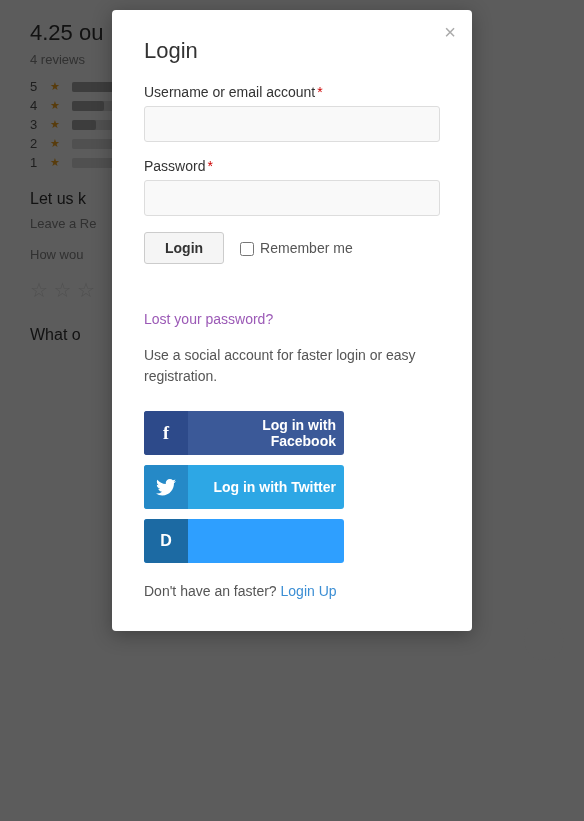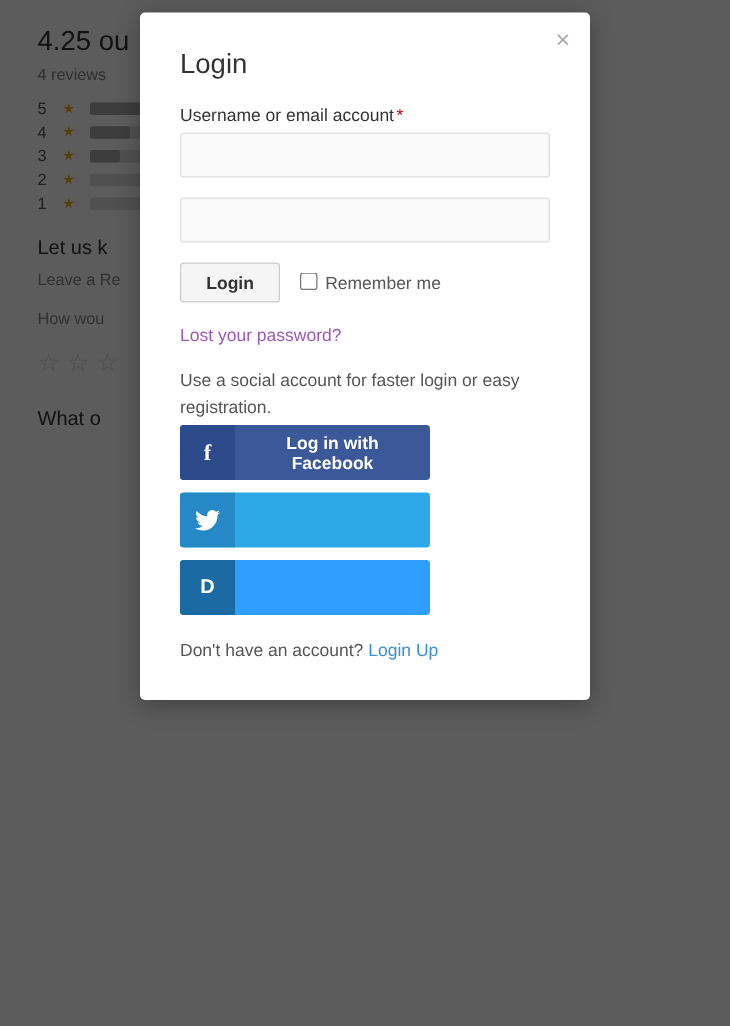--- a/index.html
+++ b/index.html
@@ -304,6 +304,9 @@
     </label>
     <input type="text" class="field-input" style="">
 
+    <label class="field-label">
+      <span>Password</span><span class="required-star">*</span>
+    </label>
     <input type="password" class="field-input" style="">
 
     <div class="login-row">

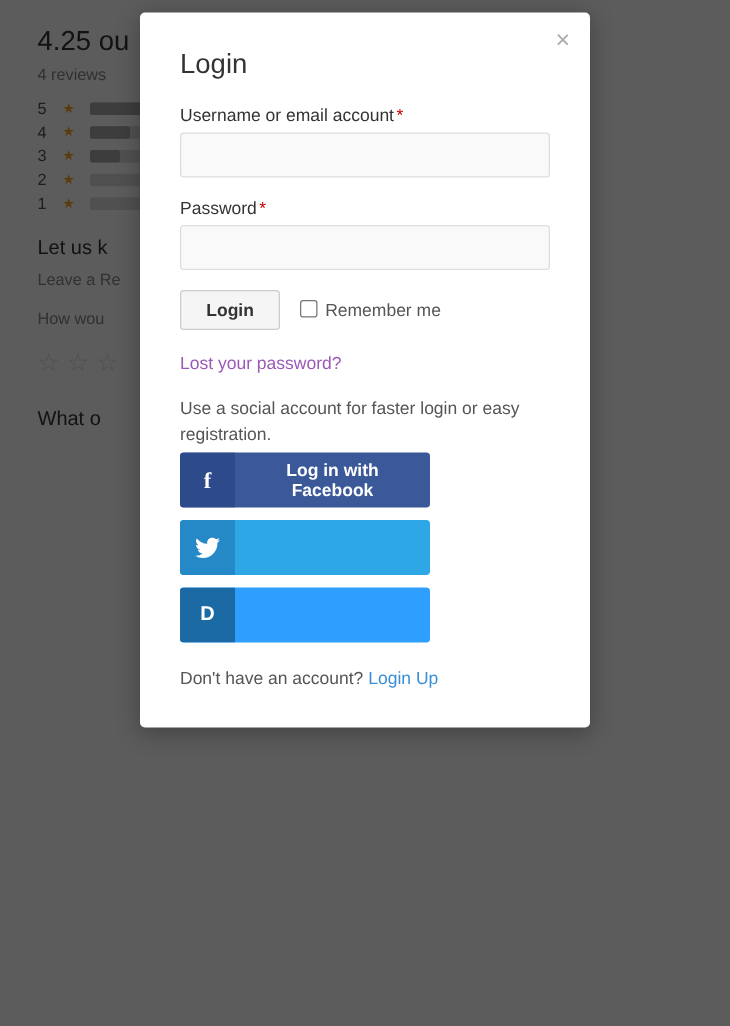--- a/index.html
+++ b/index.html
@@ -139,7 +139,7 @@
 
     .remember-label {
       display: flex;
-      align-items: flex-start;
+      align-items: flex-end;
       gap: 6px;
       font-size: 14px;
       color: #555;

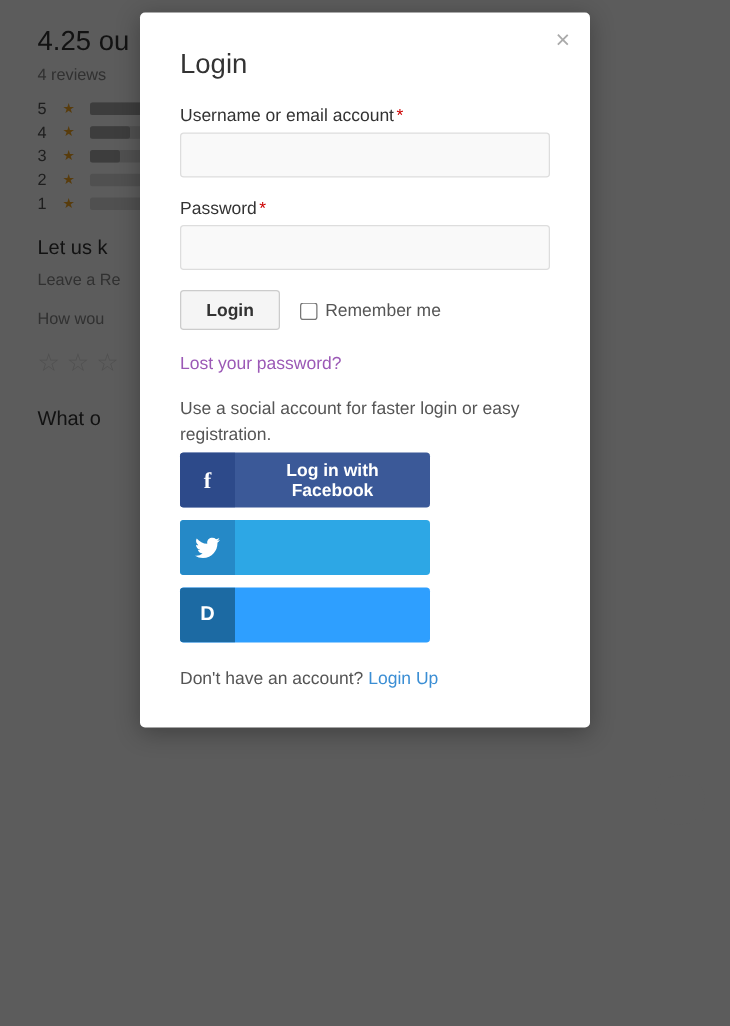--- a/index.html
+++ b/index.html
@@ -158,6 +158,7 @@
       text-decoration: none;
       display: inline-block;
       margin-bottom: 18px;
+      margin-top: 29px;
     }
 
     .social-desc {

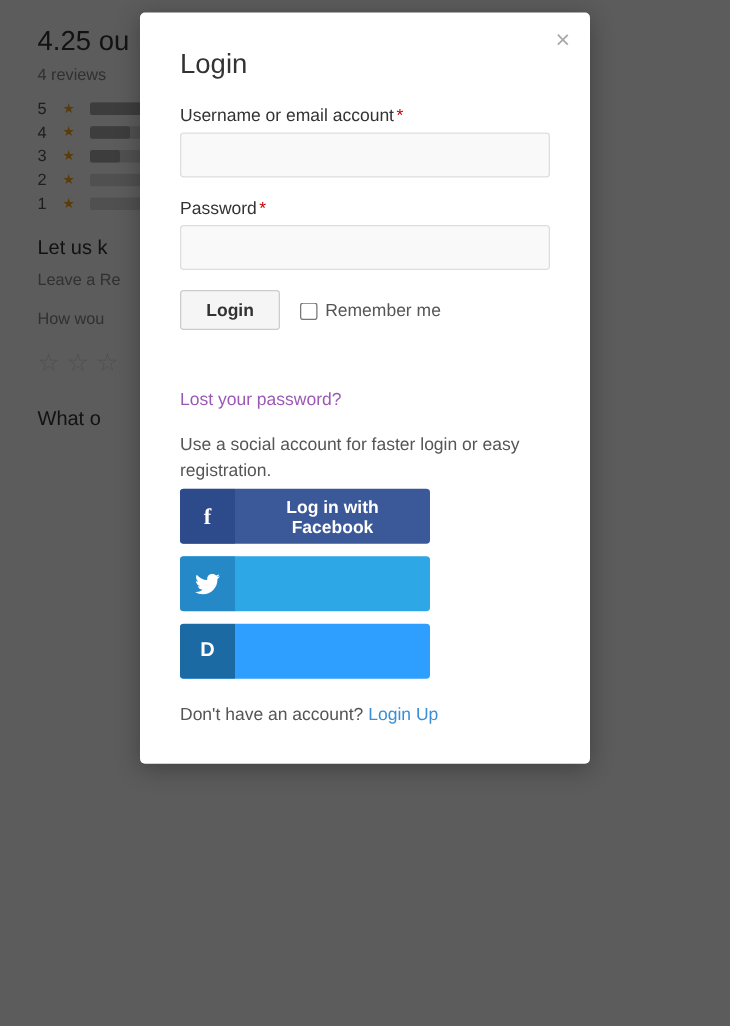--- a/index.html
+++ b/index.html
@@ -164,7 +164,7 @@
     .social-desc {
       font-size: 14px;
       color: #555;
-      margin-bottom: 4px;
+      margin-bottom: 24px;
       line-height: 1.5;
     }
 

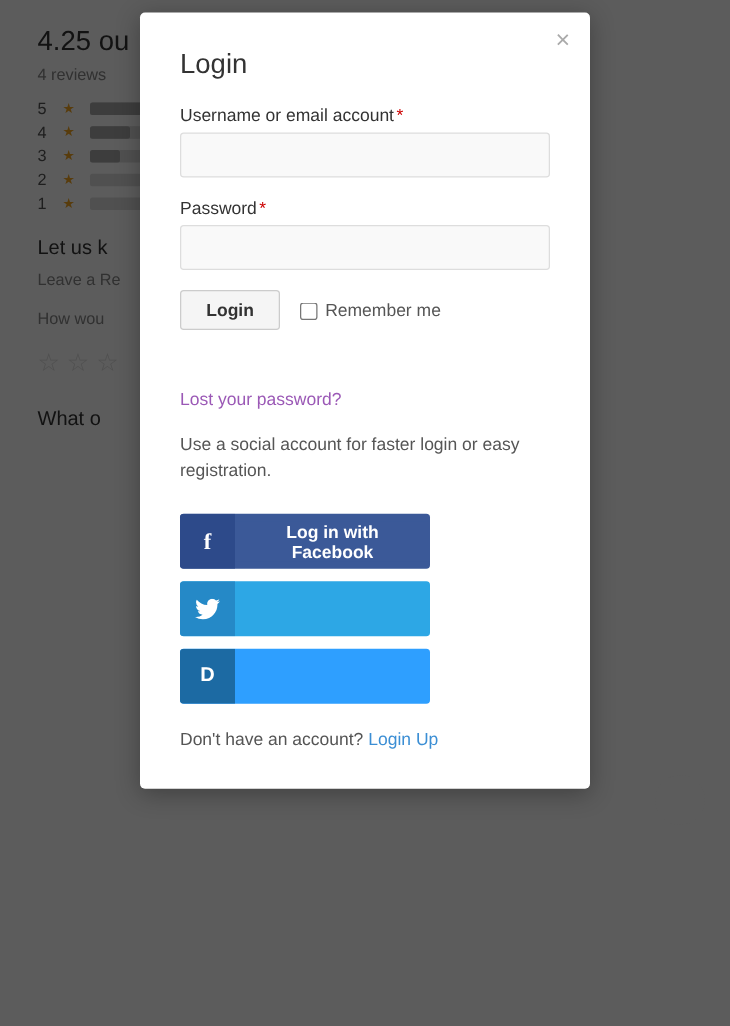--- a/index.html
+++ b/index.html
@@ -193,7 +193,7 @@
 
     .social-text {
       flex: 1;
-      text-align: center;
+      text-align: right;
       color: #fff;
       font-size: 14px;
       font-weight: bold;

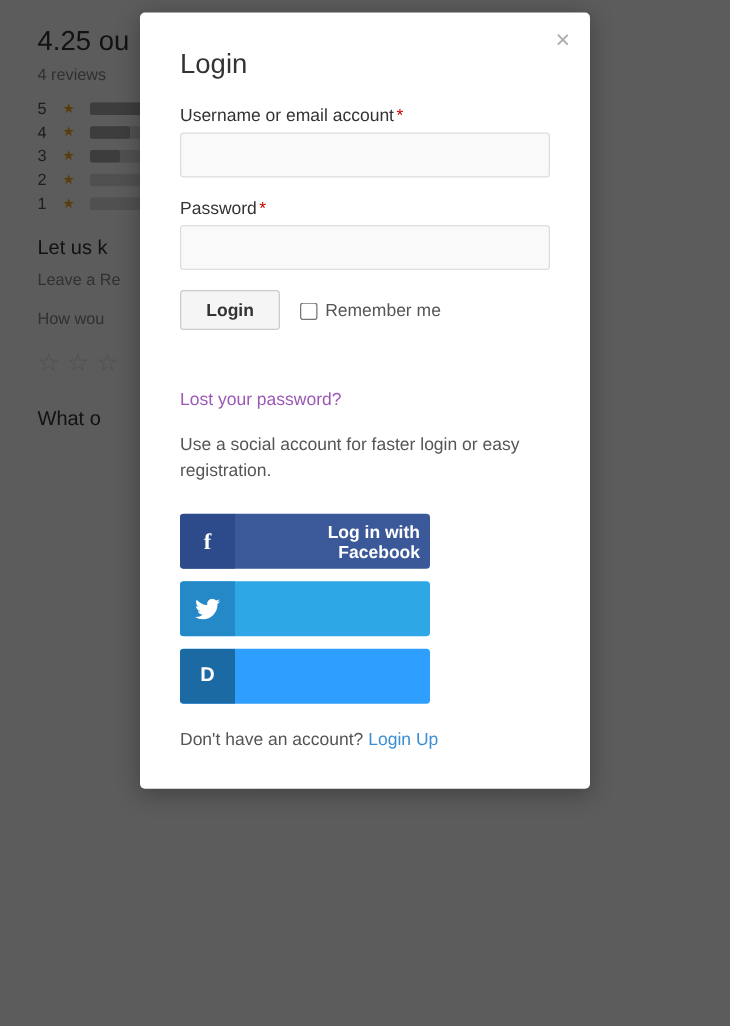--- a/index.html
+++ b/index.html
@@ -335,6 +335,7 @@
           <path d="M20 2.007a8.233 8.233 0 0 1-2.357.646 4.123 4.123 0 0 0 1.804-2.276 8.22 8.22 0 0 1-2.606.996A4.107 4.107 0 0 0 13.847 0c-2.27 0-4.11 1.84-4.11 4.11 0 .322.037.636.108.936C6.441 4.883 3.416 3.243 1.392.751a4.093 4.093 0 0 0-.556 2.066 4.108 4.108 0 0 0 1.828 3.42 4.09 4.09 0 0 1-1.861-.514v.052c0 1.99 1.416 3.65 3.296 4.027a4.13 4.13 0 0 1-1.855.07 4.113 4.113 0 0 0 3.836 2.853A8.246 8.246 0 0 1 0 14.54a11.628 11.628 0 0 0 6.29 1.844c7.547 0 11.674-6.252 11.674-11.674 0-.178-.004-.354-.012-.53A8.34 8.34 0 0 0 20 2.007z"></path>
         </svg>
       </span>
+      <span class="social-text">Log in with Twitter</span>
     </button>
 
     

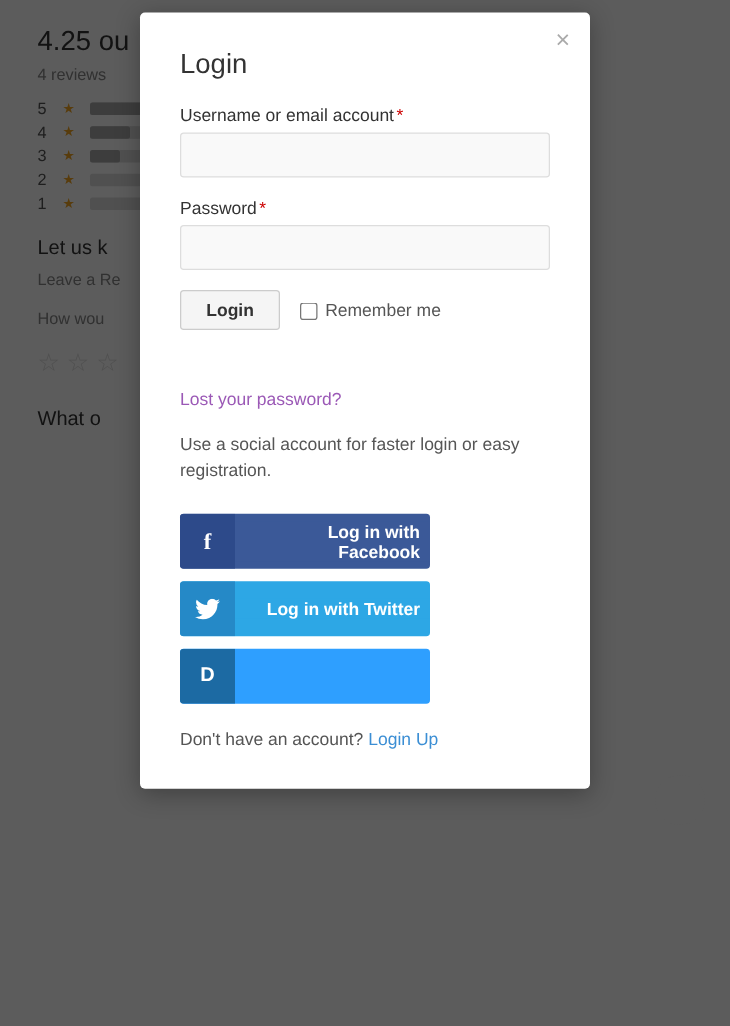--- a/index.html
+++ b/index.html
@@ -344,7 +344,7 @@
     </button>
 
     <div class="signup-row">
-      <span>Don't have an account?</span>
+      <span>Don't have an faster?</span>
       <a href="#" class="signup-link">Login Up</a>
     </div>
 

